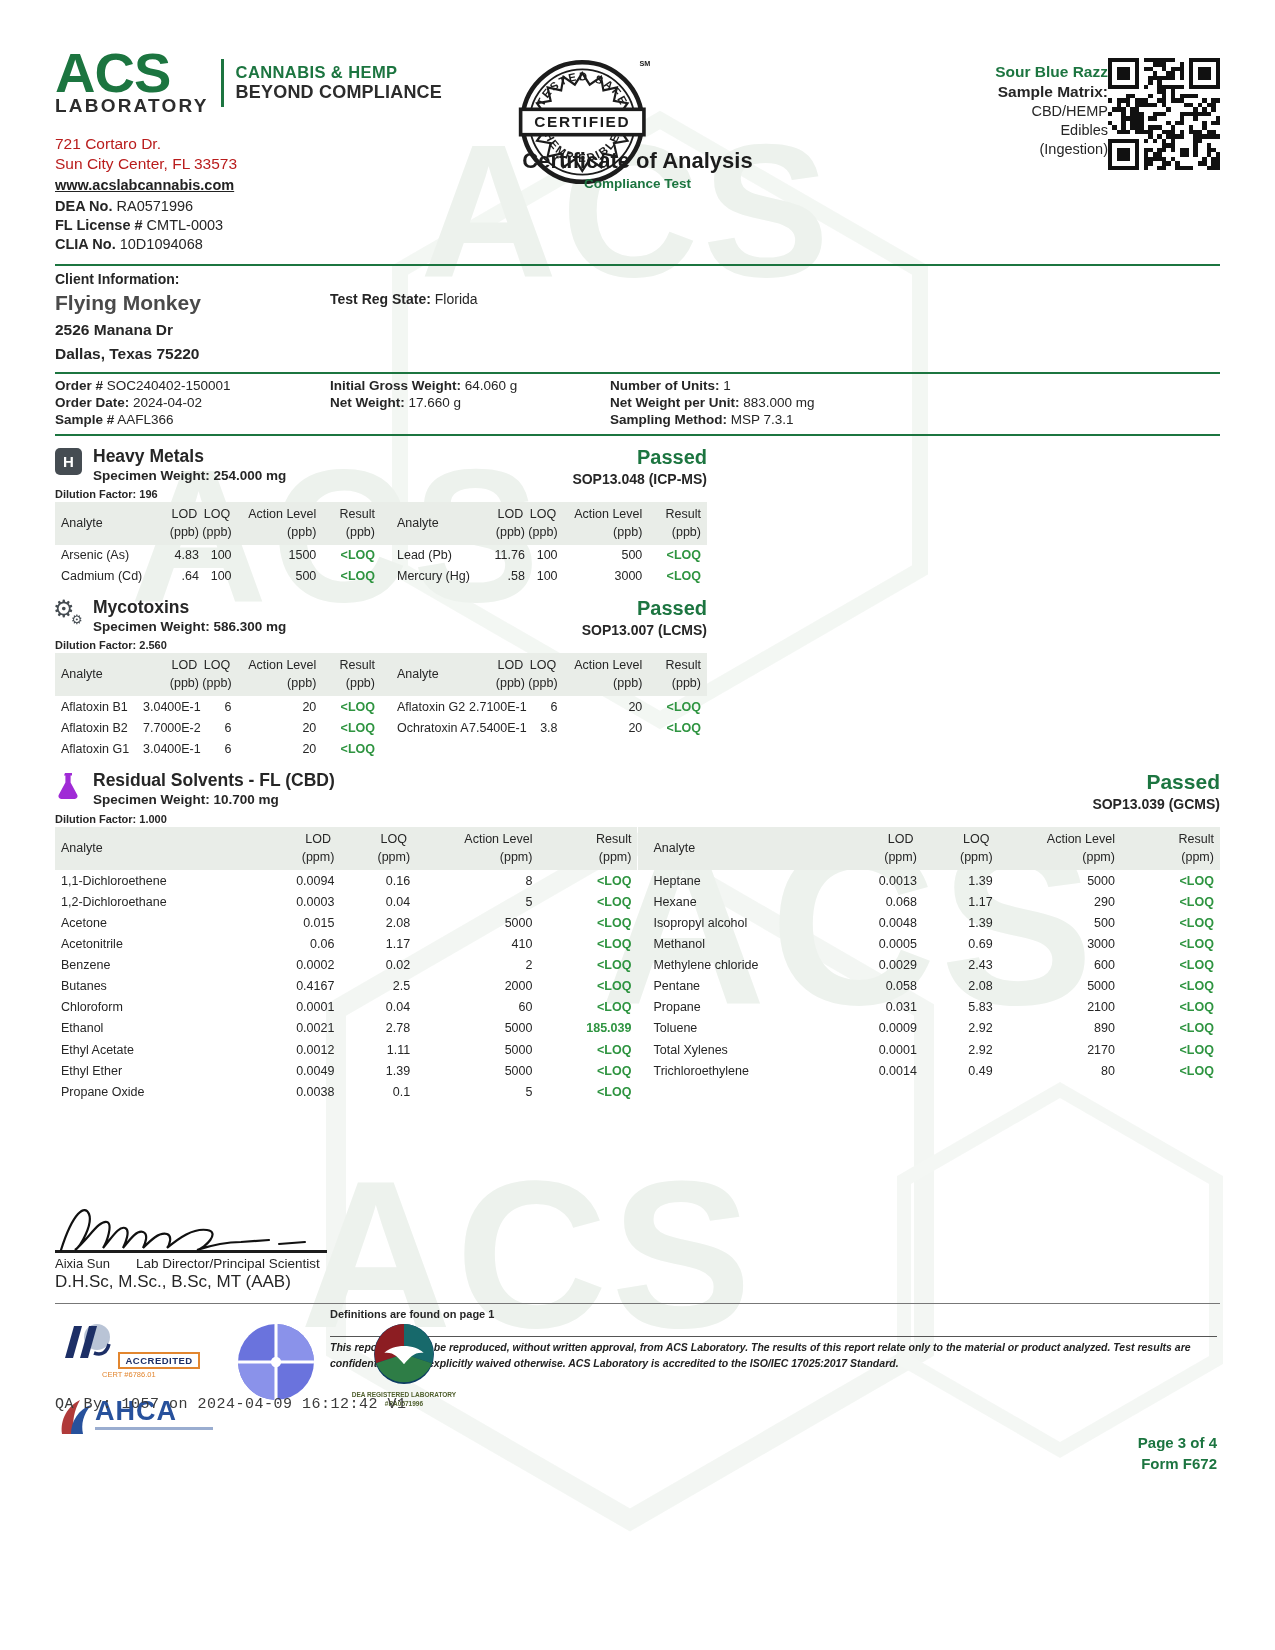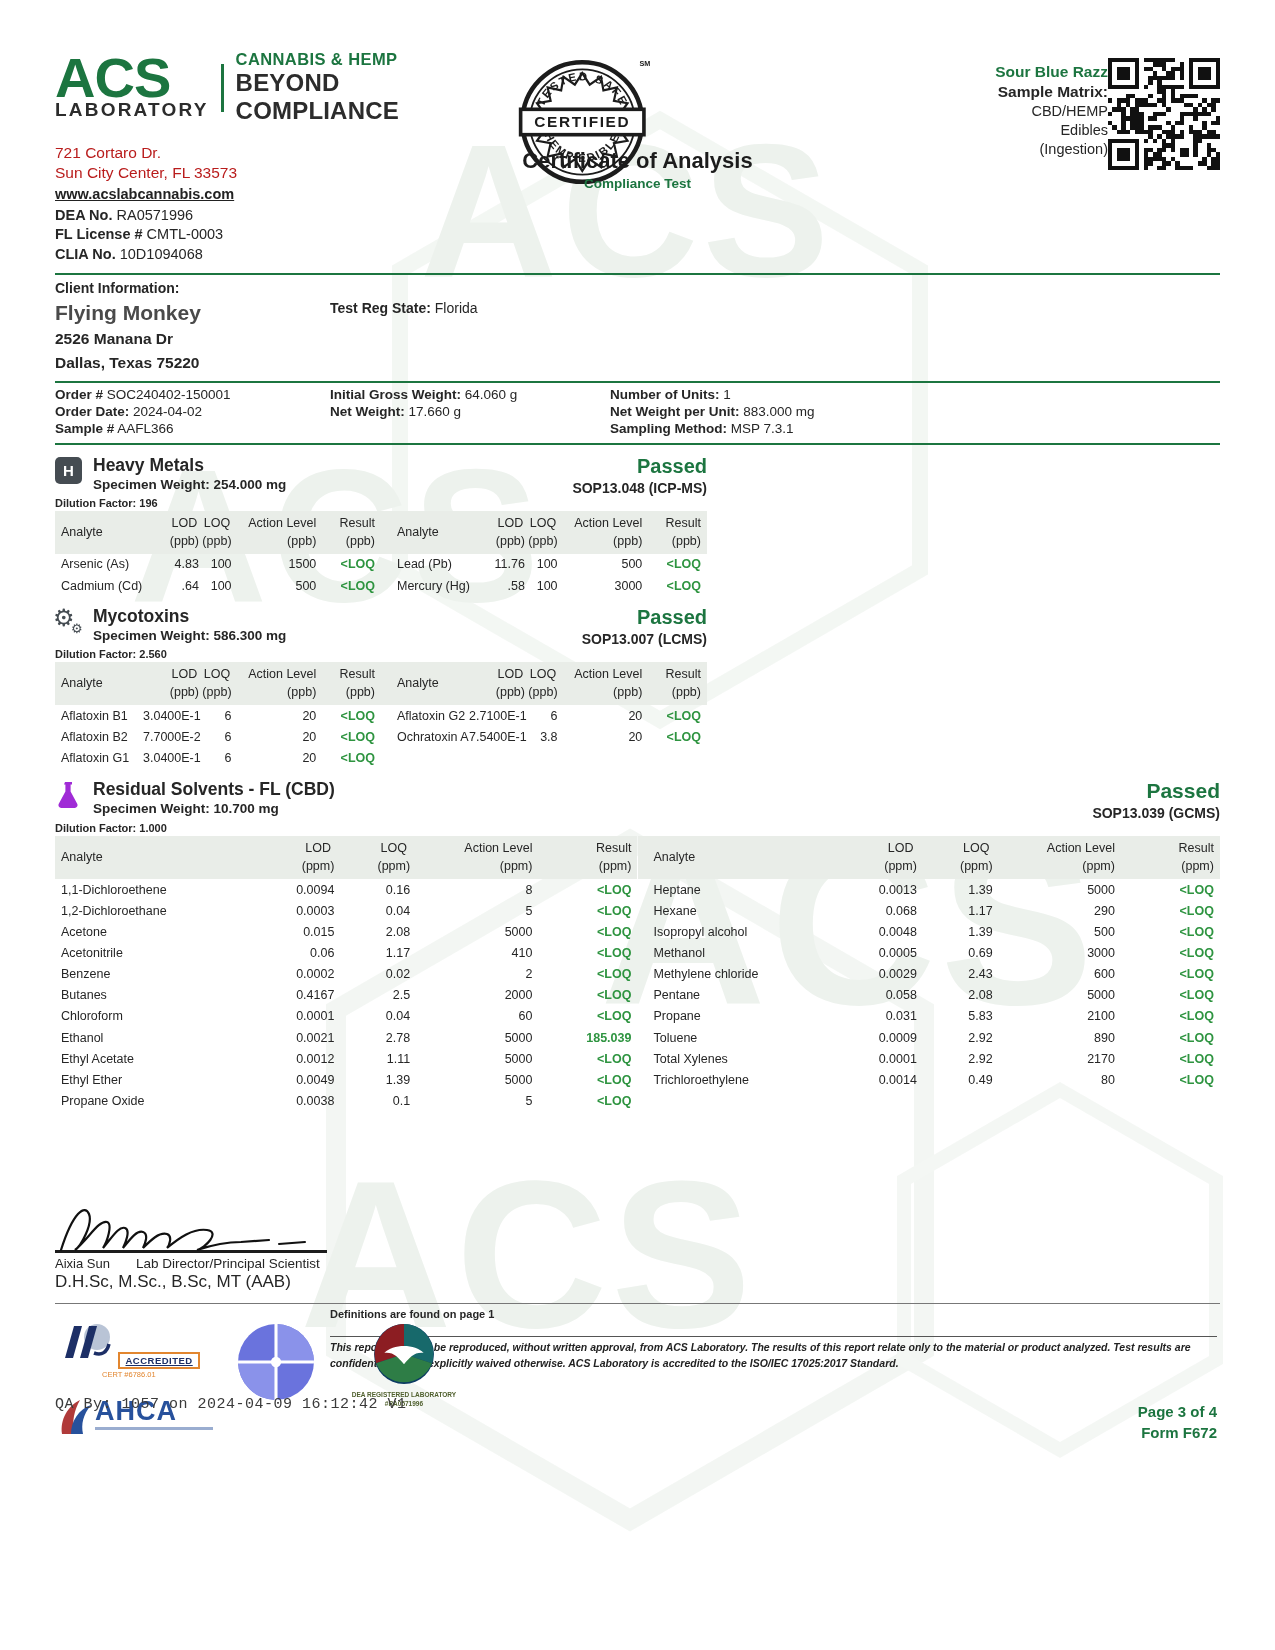--- a/index.html
+++ b/index.html
@@ -22,7 +22,7 @@
   .logo-lab{font-size:19px;font-weight:bold;color:#2c2c2c;letter-spacing:2.2px;line-height:1.05;}
   .logo-div{width:3px;height:48px;background:var(--green);margin:0 12px;flex:none;}
   .tag1{font-size:16.5px;font-weight:bold;color:var(--green);letter-spacing:.4px;}
-  .tag2{font-size:24px;font-weight:bold;color:#2c2c2c;letter-spacing:.2px;}
+  .tag2{font-size:18px;font-weight:bold;color:#2c2c2c;letter-spacing:.2px;}
   .addr{margin-top:18px;font-size:15.5px;font-weight:normal;line-height:1.32;color:#b91c1c;}
   .site{font-size:14.5px;font-weight:bold;text-decoration:underline;color:#222;line-height:1.5;}
   .idpairs .pair{font-size:14.5px;line-height:1.34;}

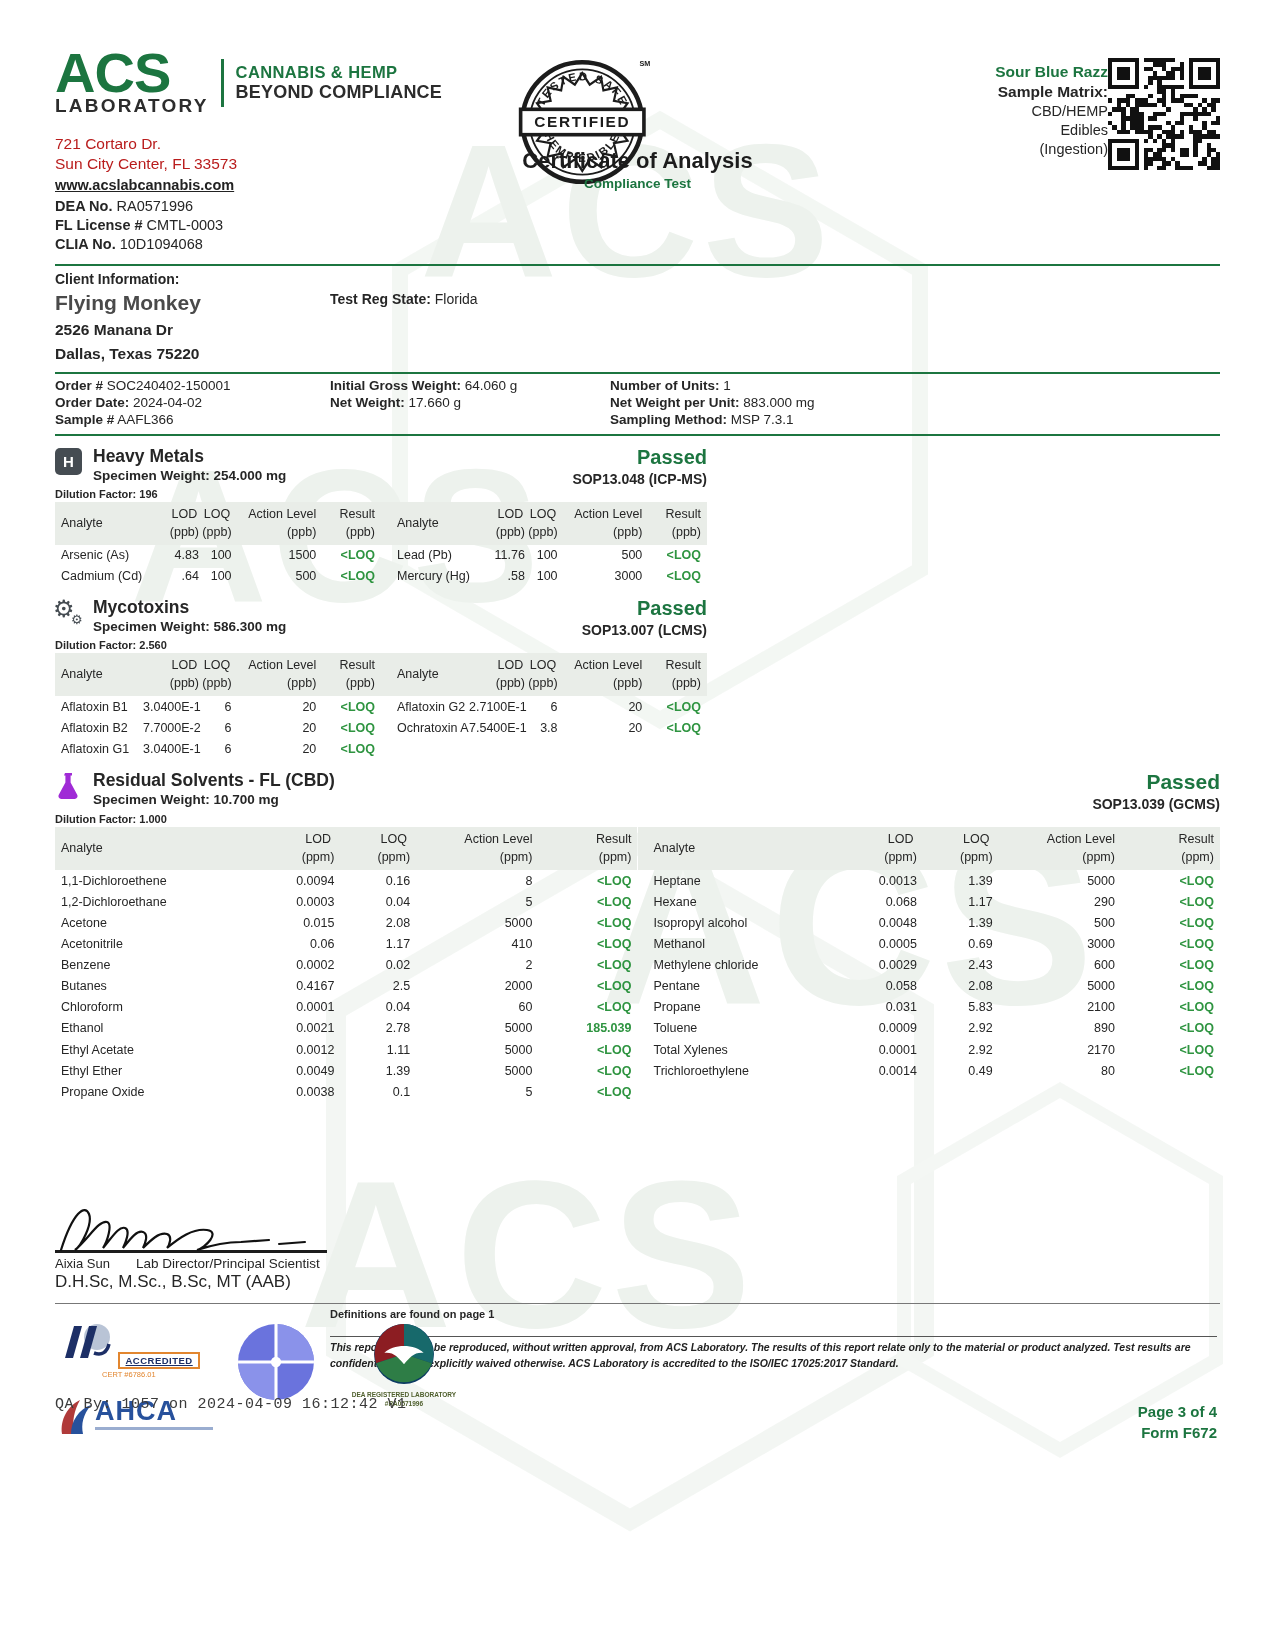--- a/index.html
+++ b/index.html
@@ -96,7 +96,7 @@
   .disclaimer{font-size:10.5px;font-weight:bold;font-style:italic;line-height:1.5;color:#222;}
   .badges-row{position:absolute;left:58px;top:1322px;display:flex;gap:36px;align-items:flex-start;z-index:1;}
   .badge{text-align:center;}
-  .acc-box{border:2px solid #e2862f;color:#1d2f66;font-weight:bold;font-size:9.5px;letter-spacing:.5px;padding:1px 5px;display:inline-block;margin-top:1px;text-decoration:underline;}
+  .acc-box{border:2px solid #e2862f;color:#1d2f66;font-weight:bold;font-size:9.5px;letter-spacing:.5px;padding:1px 5px;display:inline-block;margin-top:1px;}
   .acc-cert{color:#e2862f;font-size:7.5px;margin-top:1px;}
   .dea-cap{font-size:6.5px;font-weight:bold;color:#50602e;line-height:1.35;margin-top:1px;}
   .badge-ahca{position:absolute;left:58px;top:1398px;display:flex;align-items:flex-start;gap:3px;z-index:1;}

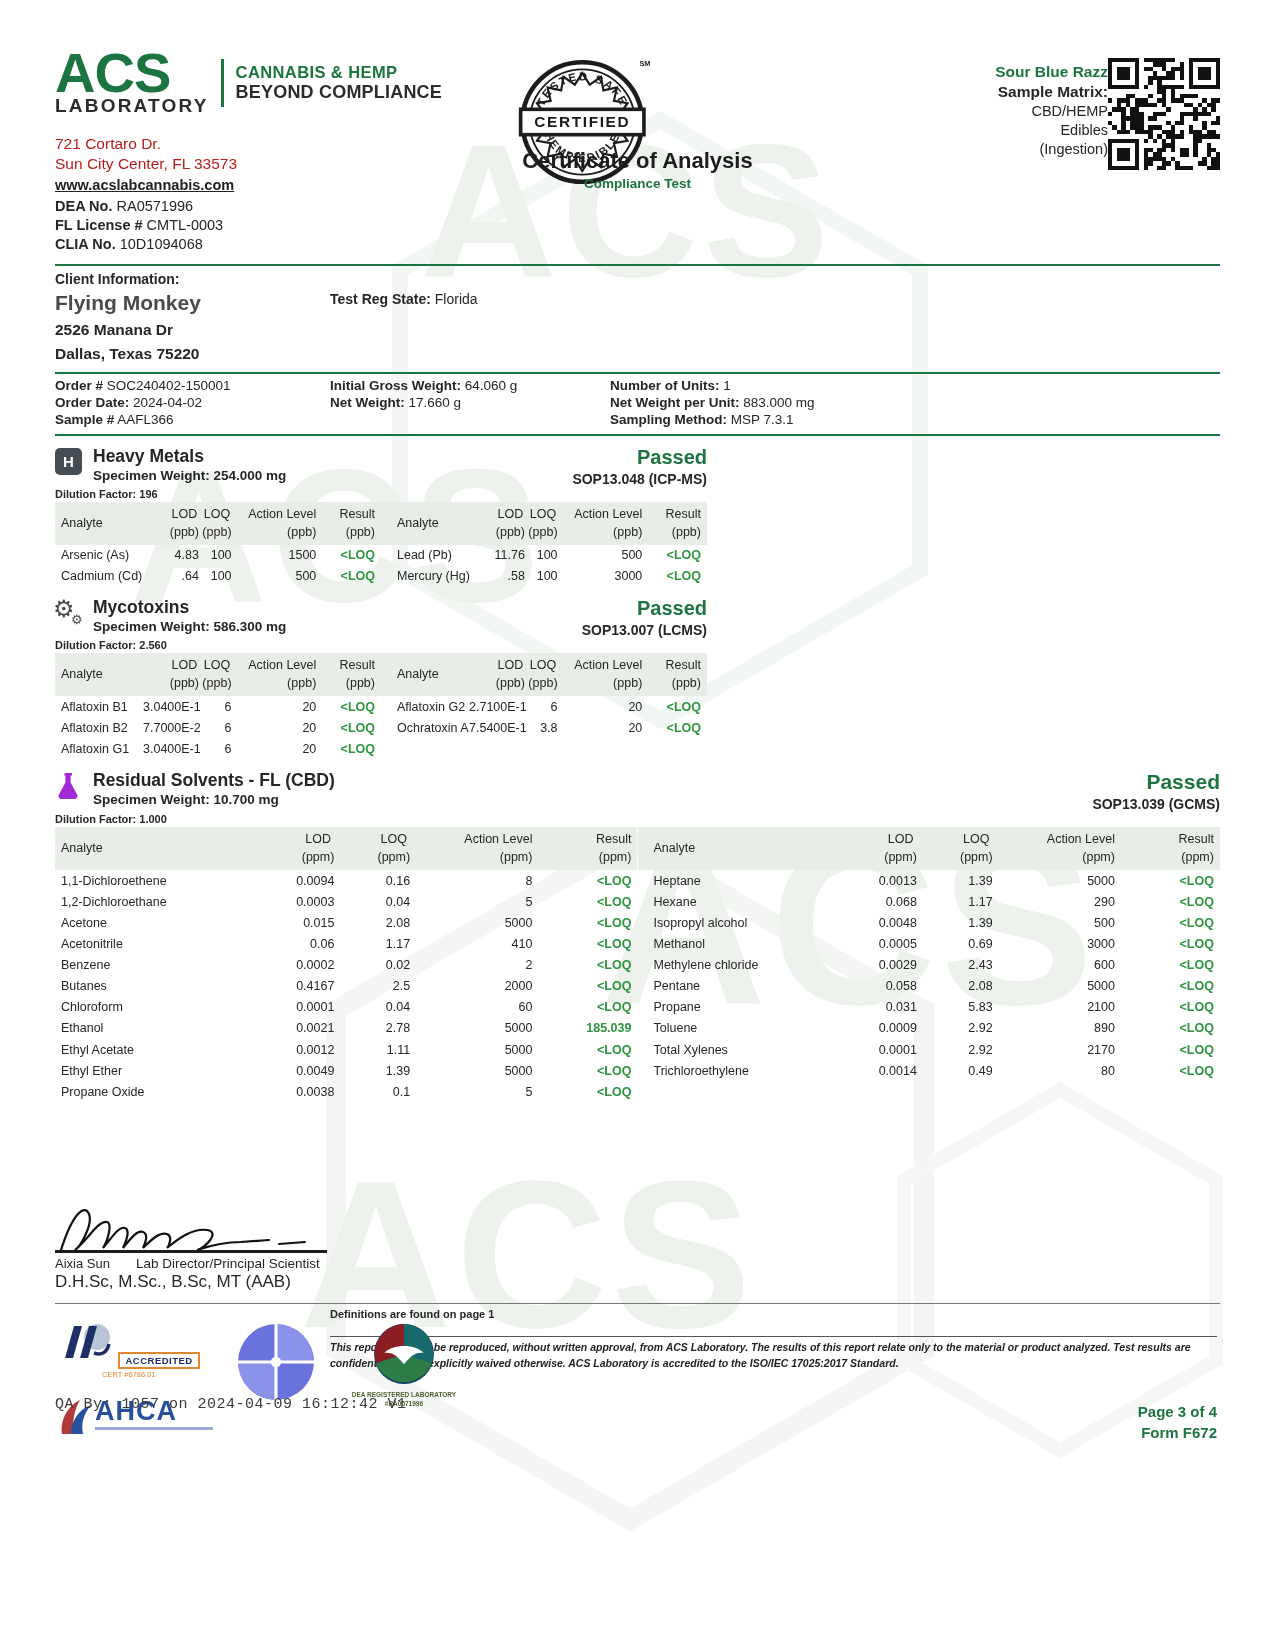--- a/index.html
+++ b/index.html
@@ -103,7 +103,7 @@
   .ahca-word{color:#27519c;font-weight:bold;font-size:27px;letter-spacing:1px;line-height:1;}
   .ahca-sub{height:3px;background:#9aadd0;margin-top:2px;}
   .qa-line{position:absolute;left:55px;top:1396px;font-family:"Liberation Mono",monospace;font-size:15px;color:#3a3a3a;letter-spacing:.5px;z-index:1;}
-  .page-info{position:absolute;right:58px;top:1401px;text-align:right;font-size:15px;font-weight:bold;color:var(--green);line-height:1.4;z-index:1;}
+  .page-info{position:absolute;right:58px;top:1432px;text-align:right;font-size:15px;font-weight:bold;color:var(--green);line-height:1.4;z-index:1;}
 </style>
 </head>
 <body>

